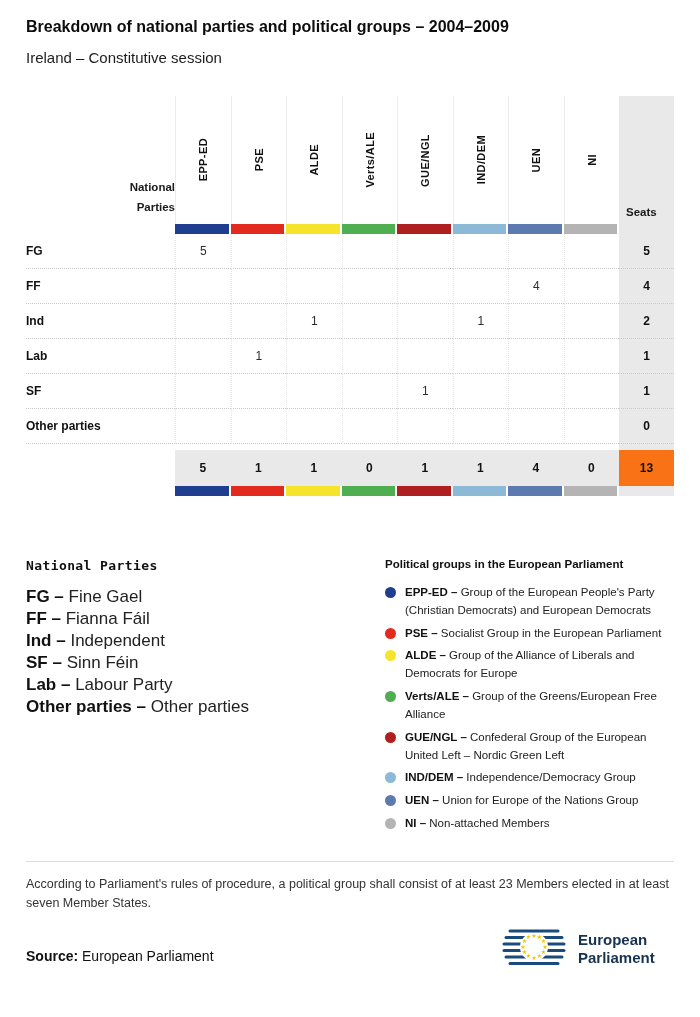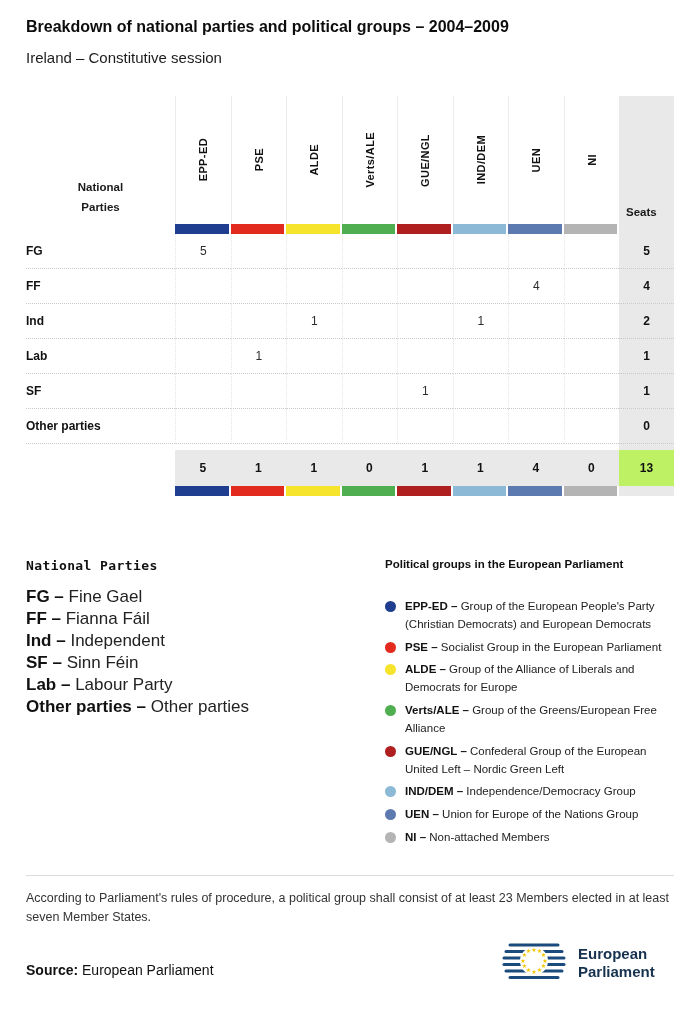--- a/index.html
+++ b/index.html
@@ -19,7 +19,7 @@
   .tc { display: flex; align-items: center; justify-content: center; }
 
   .th-name { height: 128px; display: flex; flex-direction: column; justify-content: flex-end;
-             align-items: center; padding-bottom: 6px; font-size: 11.5px; font-weight: 700; line-height: 1.8; }
+             align-items: flex-end; padding-bottom: 6px; font-size: 11.5px; font-weight: 700; line-height: 1.8; }
   .th-group { height: 128px; border-left: 1px solid #ececec; }
   .vlabel { writing-mode: vertical-rl; transform: rotate(180deg); font-size: 11px; font-weight: 700; letter-spacing: .4px; color: #111; }
   .th-seats { height: 128px; background: #e9e9e9; display: flex; align-items: flex-end;

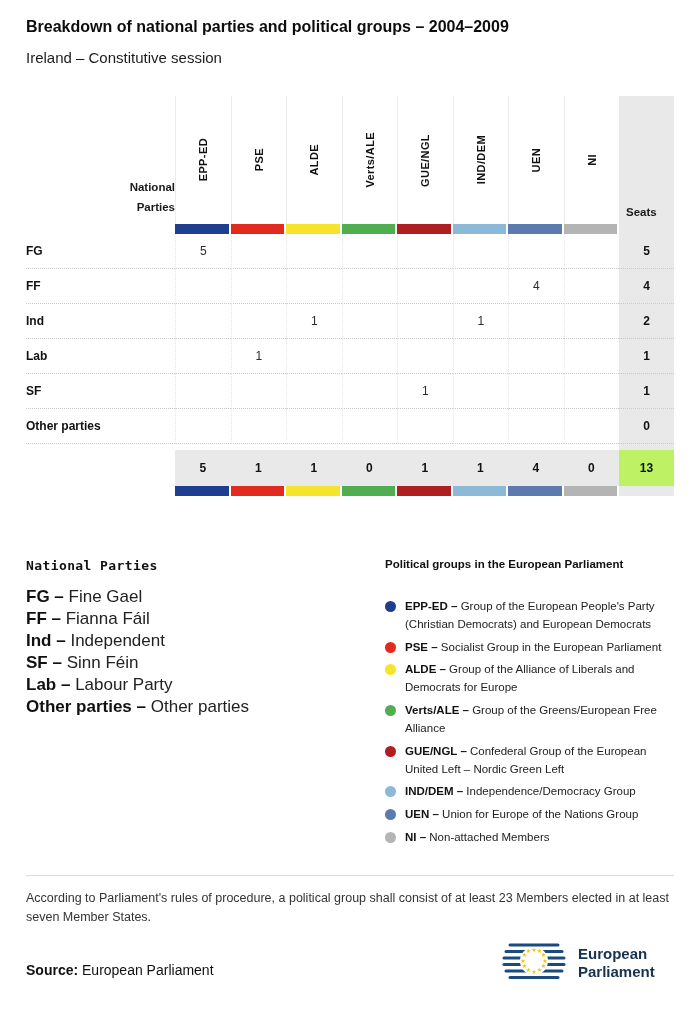--- a/index.html
+++ b/index.html
@@ -39,7 +39,7 @@
 
   .tt-space { height: 36px; }
   .tt { height: 36px; background: #e9e9e9; font-size: 12px; font-weight: 700; color: #111; }
-  .tt-seats { height: 36px; background: #bef264; font-size: 12px; font-weight: 700; color: #111; }
+  .tt-seats { height: 36px; background: #f97316; font-size: 12px; font-weight: 700; color: #111; }
 
   
   .legend { margin-top: 62px; display: flex; }

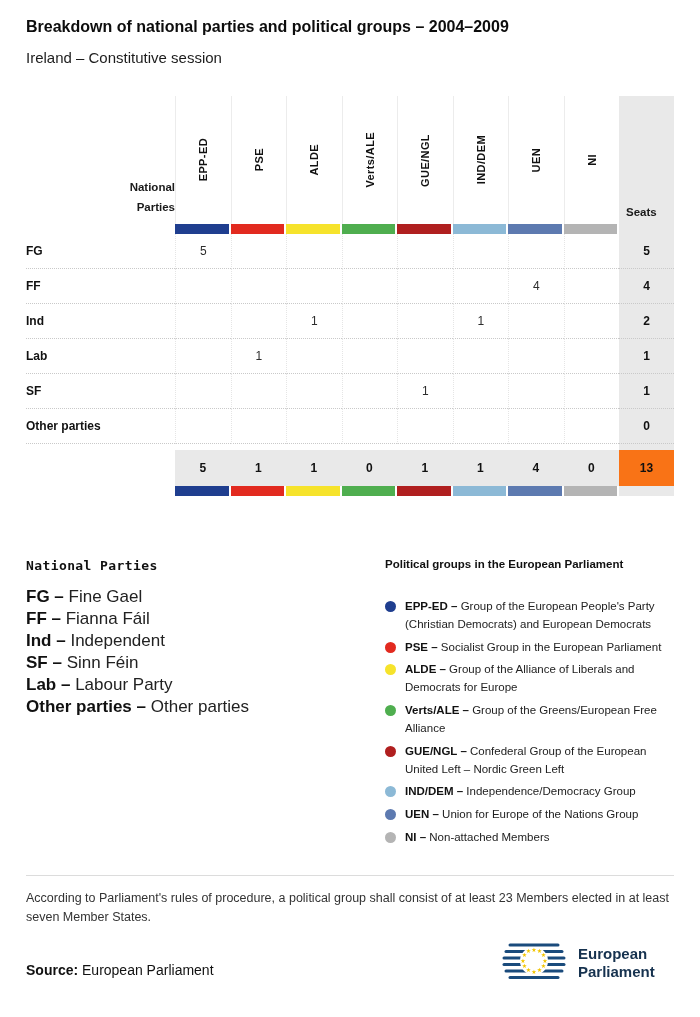--- a/index.html
+++ b/index.html
@@ -50,7 +50,7 @@
   .np-item b { color: #111; }
 
   .legend-right { flex: 1; }
-  .legend-right h3 { font-size: 11.5px; font-weight: 700; margin-bottom: 28px; color: #111; }
+  .legend-right h3 { font-size: 11.5px; font-weight: 700; margin-bottom: 14px; color: #111; }
   .pg-item { display: flex; font-size: 11.5px; line-height: 1.55; margin-bottom: 5px; color: #222; }
   .pg-item b { color: #111; }
   .dot { width: 11px; height: 11px; border-radius: 50%; flex: none; margin: 3px 9px 0 0; }

